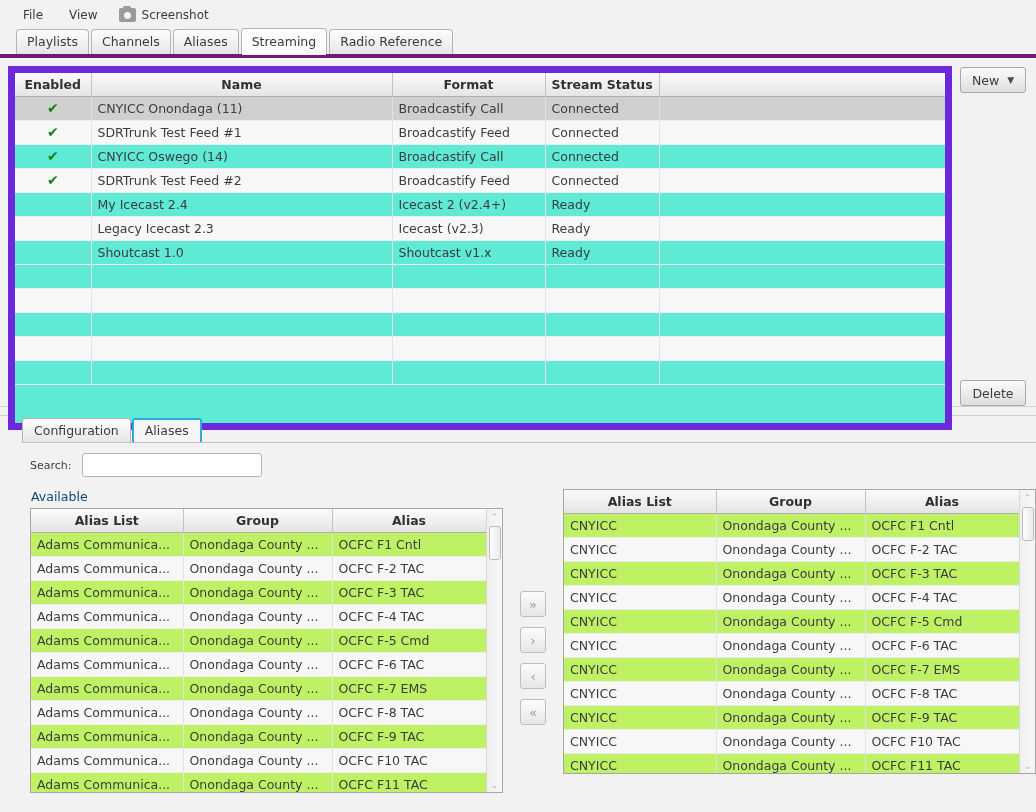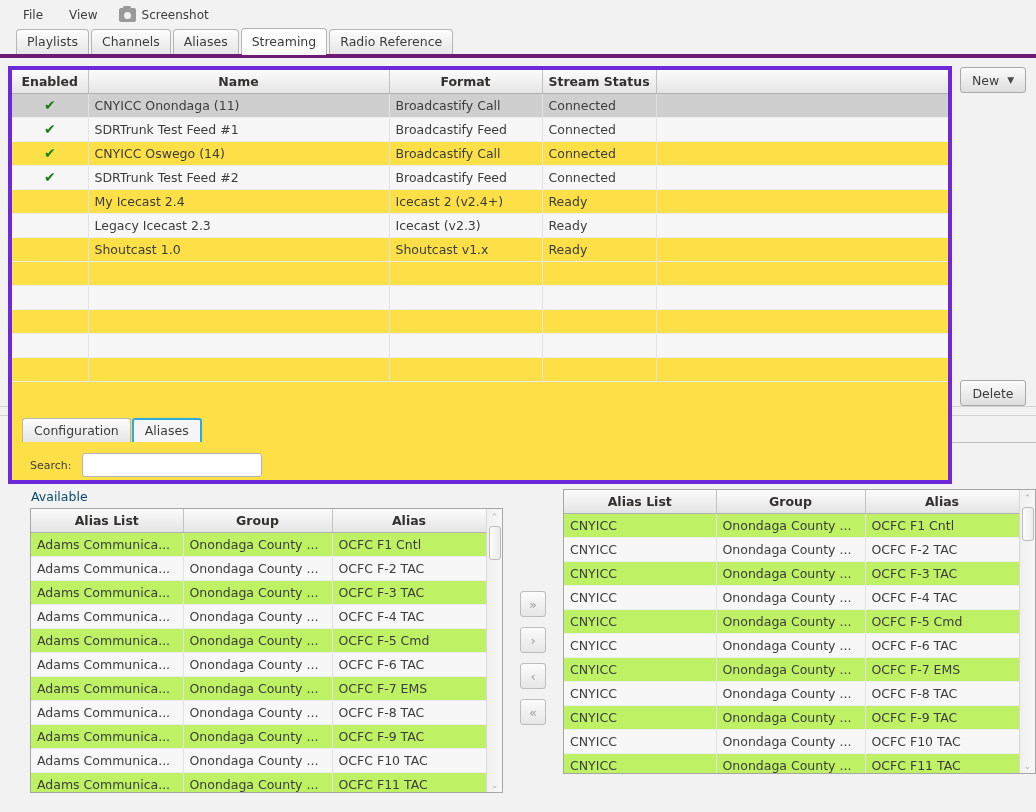--- a/index.html
+++ b/index.html
@@ -96,9 +96,9 @@
   }
   .stream-table-wrap {
     width: 944px;
-    height: 418px;
-    border: 4px solid #6d28d9;
-    background: #fde047;
+    height: 364px;
+    border: 7px solid #6d28d9;
+    background: #5eead4;
     overflow: hidden;
   }
   table.grid { border-collapse: collapse; width: 100%; table-layout: fixed; }

